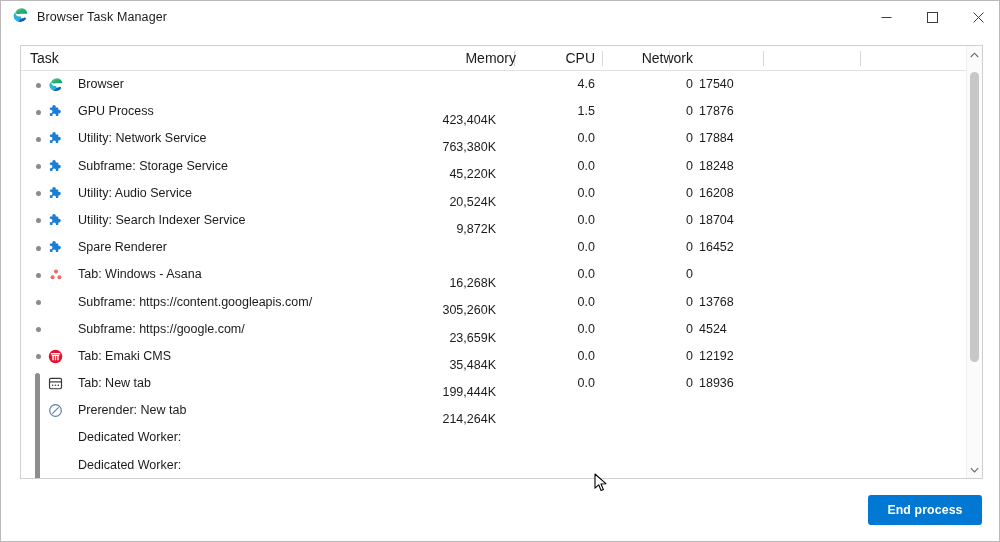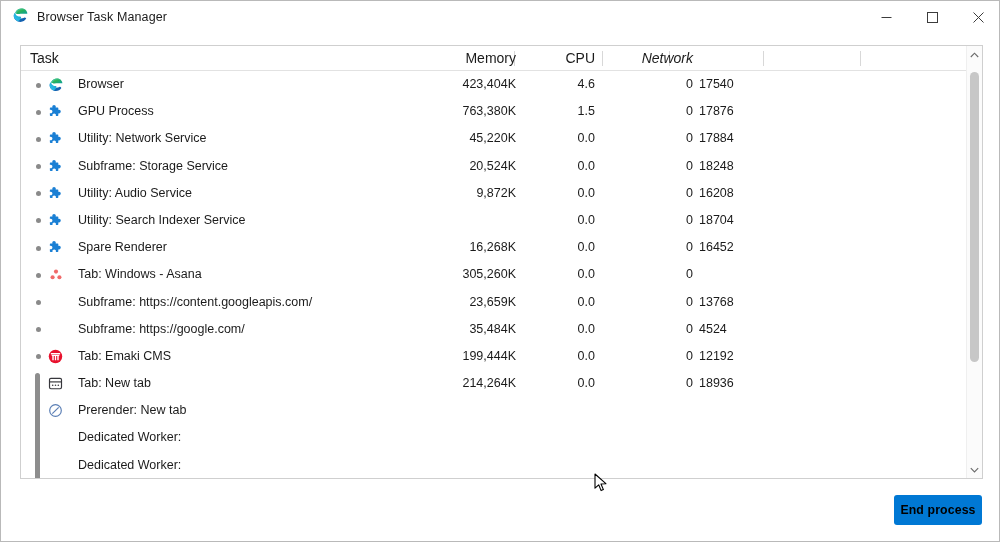--- a/index.html
+++ b/index.html
@@ -76,7 +76,7 @@
   .th-task  { left: 9px;  text-align: left; }
   .th-mem   { left: 417px; width: 78px; text-align: right; }
   .th-cpu   { left: 510px; width: 64px; text-align: right; }
-  .th-net   { left: 590px; width: 82px; text-align: right; font-style: italic; }
+  .th-net   { left: 590px; width: 82px; text-align: right; }
   .th-pid   { left: 688px; width: 93px; text-align: right; margin-top: 42px; }
 
   .tbody {

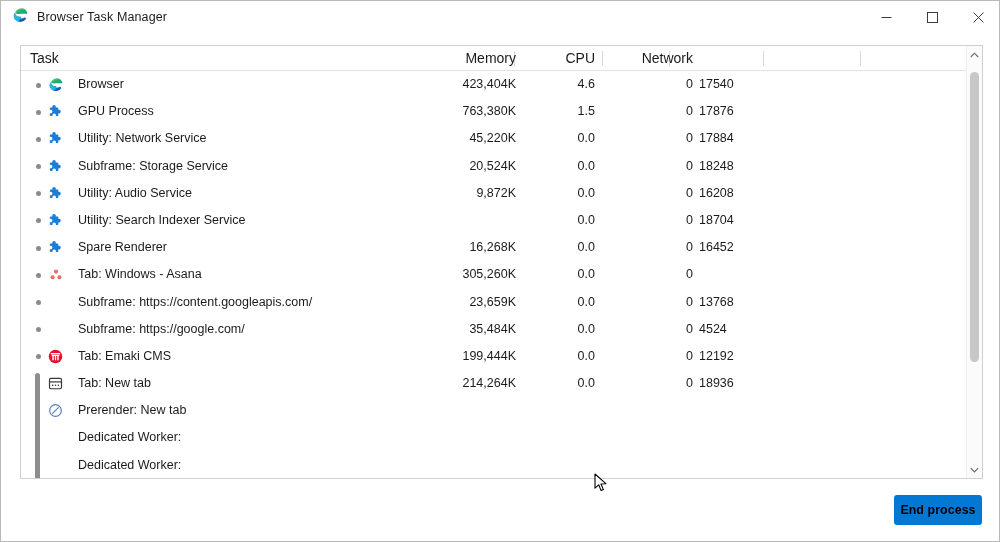--- a/index.html
+++ b/index.html
@@ -98,7 +98,7 @@
     white-space: nowrap;
   }
   .c-name { left: 57px; }
-  .c-mem  { left: 395px; width: 100px; text-align: right; }
+  .c-mem  { left: 375px; width: 100px; text-align: right; margin-top: 36px; }
   .c-cpu  { left: 500px; width: 74px; text-align: right; }
   .c-net  { left: 580px; width: 92px; text-align: right; }
   .c-pid  { left: 678px; width: 103px; }

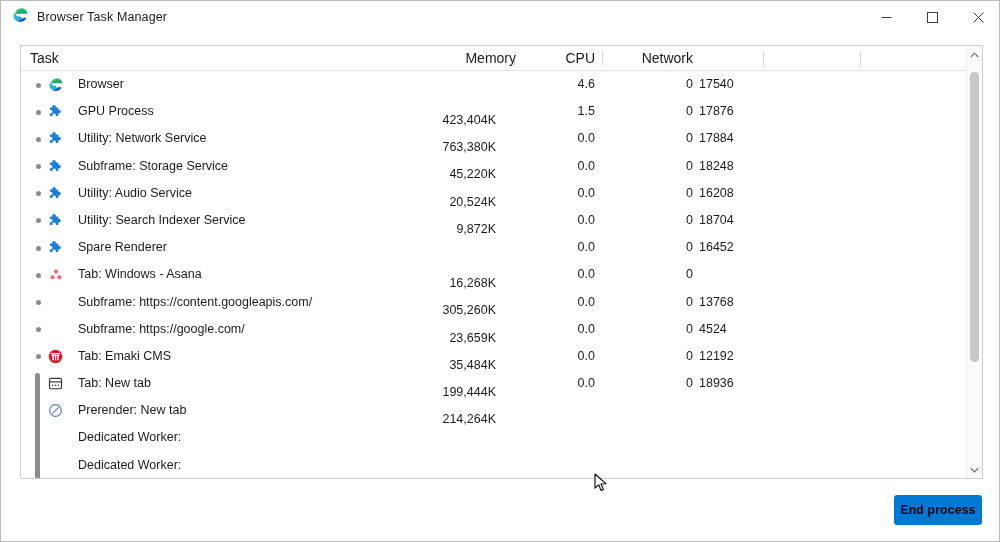--- a/index.html
+++ b/index.html
@@ -161,9 +161,9 @@
   .end-process-btn {
     position: absolute;
     right: 18px; top: 8px;
-    width: 88px; height: 30px;
+    width: 114px; height: 30px;
     background: #0078d4;
-    color: #000000;
+    color: #ffffff;
     border: none; border-radius: 3px;
     font-family: "Liberation Sans", sans-serif;
     font-size: 12.3px; font-weight: bold;

